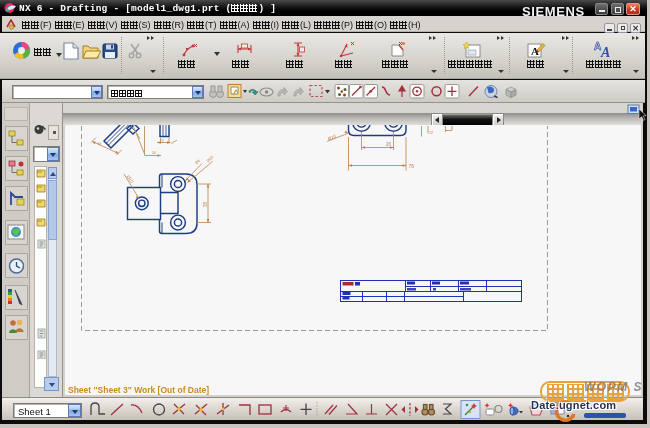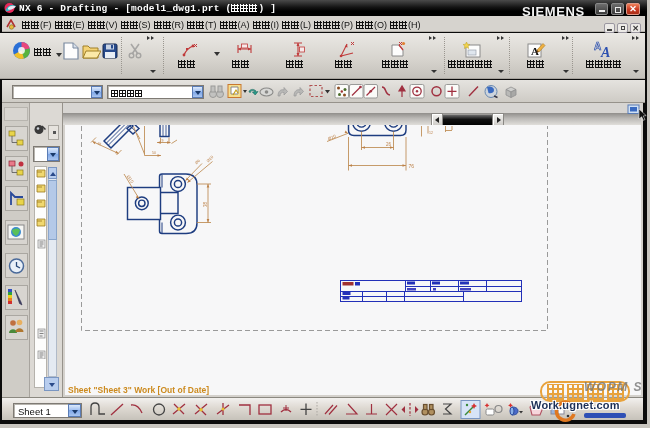--- a/index.html
+++ b/index.html
@@ -581,7 +581,7 @@
 <svg class="abs" style="left:552px;top:399px;" width="26" height="24" viewBox="0 0 26 24">
   <path d="M20 6 A 9 9 0 1 0 22 15" fill="none" stroke="#e07820" stroke-width="3.5"></path>
 </svg>
-<div class="abs" style="left:531px;top:399px;font-size:11px;font-weight:bold;color:#1d3057;letter-spacing:0.2px;text-shadow:1px 1px 0 #fff,-1px -1px 0 #fff,1px -1px 0 #fff,-1px 1px 0 #fff;">Work.ugnet.com</div>
+<div class="abs" style="left:531px;top:399px;font-size:11px;font-weight:bold;color:#1d3057;letter-spacing:0.2px;text-shadow:1px 1px 0 #fff,-1px -1px 0 #fff,1px -1px 0 #fff,-1px 1px 0 #fff;">Date.ugnet.com</div>
 <div class="abs" style="left:584px;top:413px;width:42px;height:5px;background:#2e4fb5;border-radius:2px;"></div>
 
 <div class="abs" style="left:0;top:424px;width:650px;height:4px;background:#c8c5bf;"></div>

